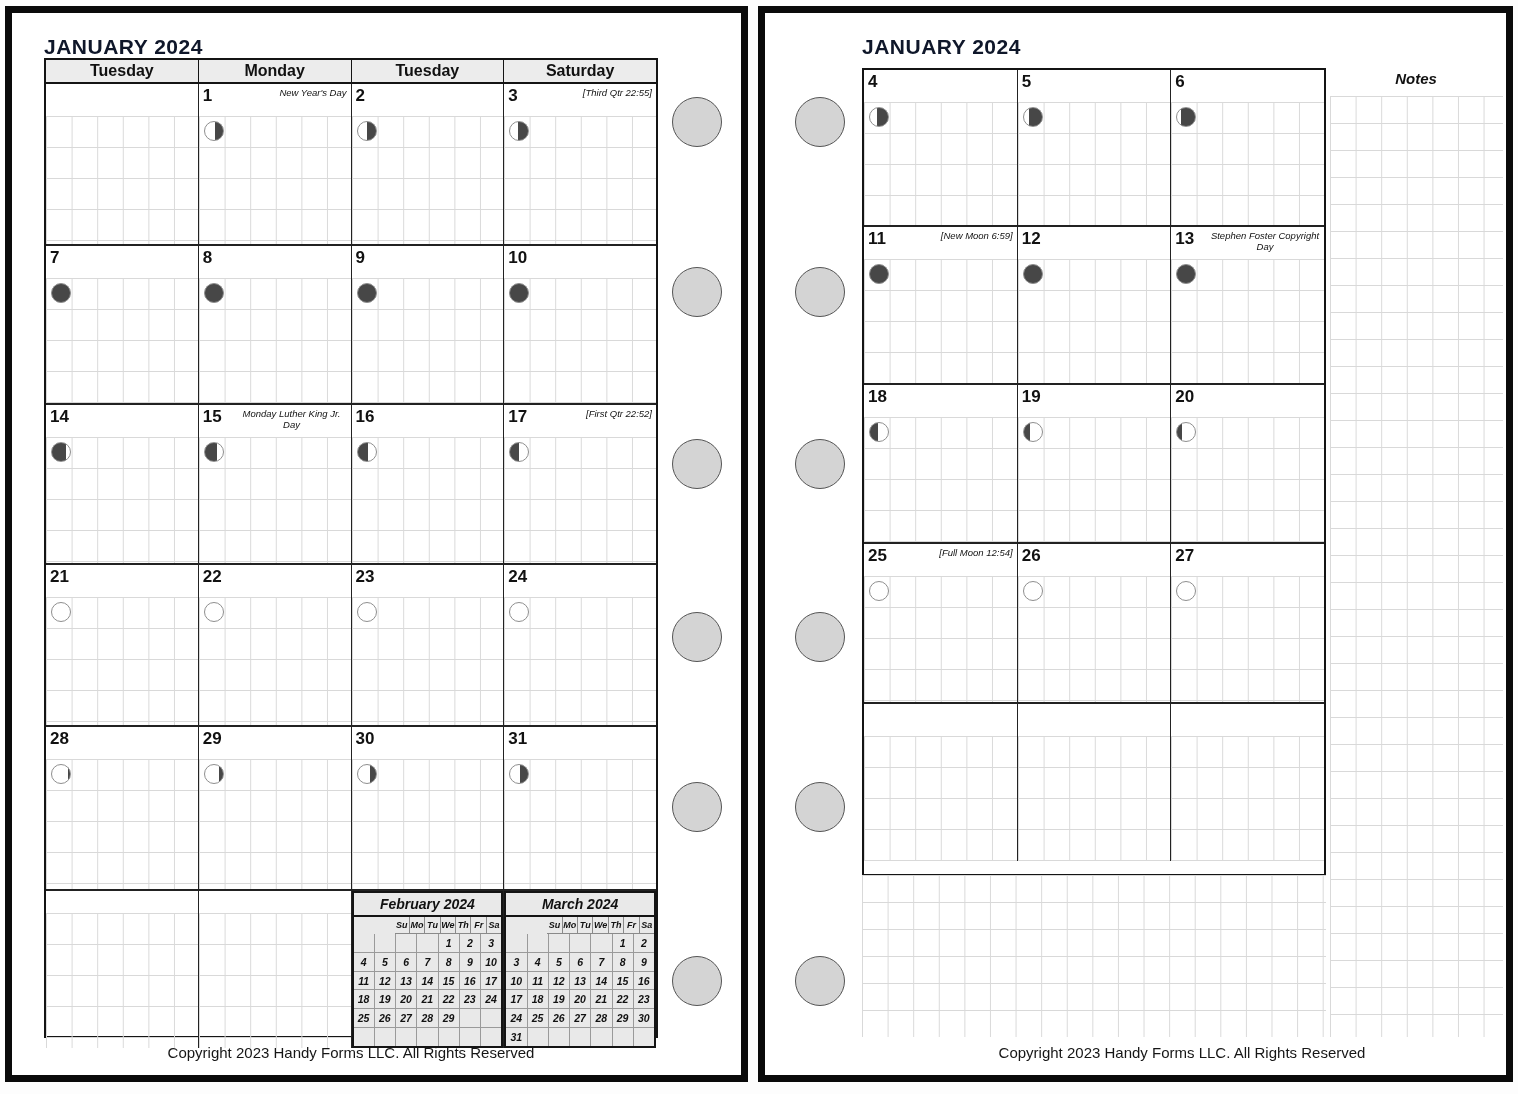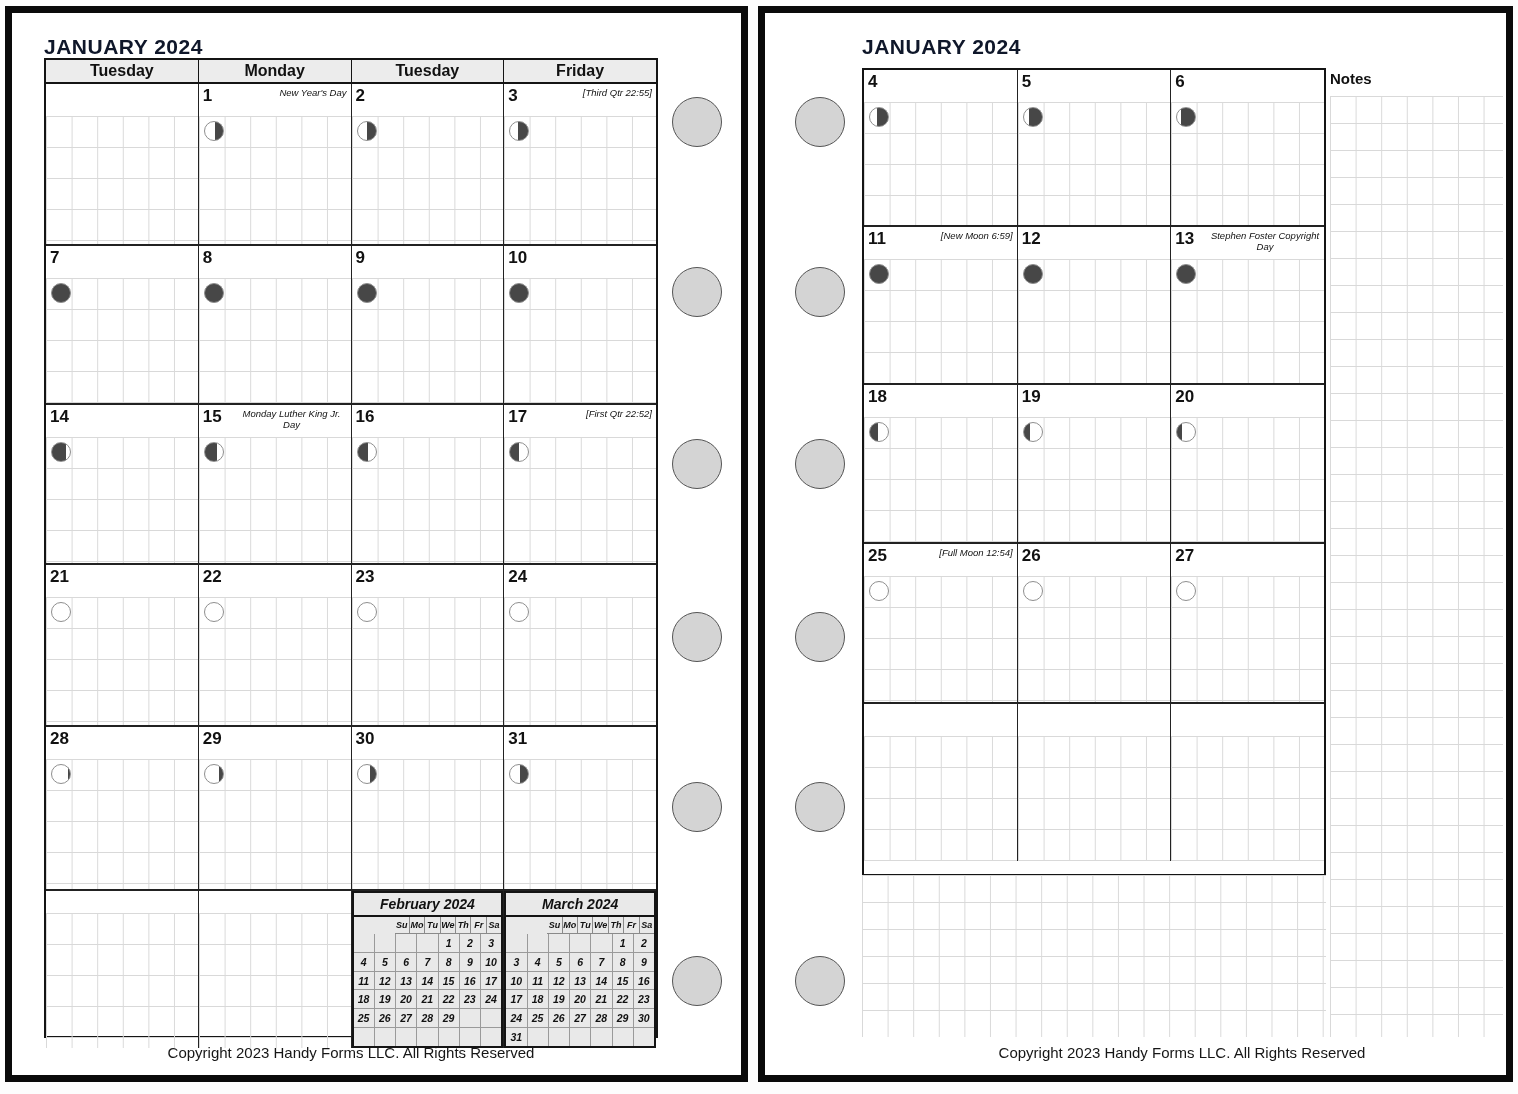--- a/index.html
+++ b/index.html
@@ -100,7 +100,7 @@
       <div class="hcell">Tuesday</div>
       <div class="hcell">Monday</div>
       <div class="hcell">Tuesday</div>
-      <div class="hcell">Friday</div>
+      <div class="hcell">Saturday</div>
     </div>
     <div id="leftBody">
         <div class="calrow" style="height: 160px;">

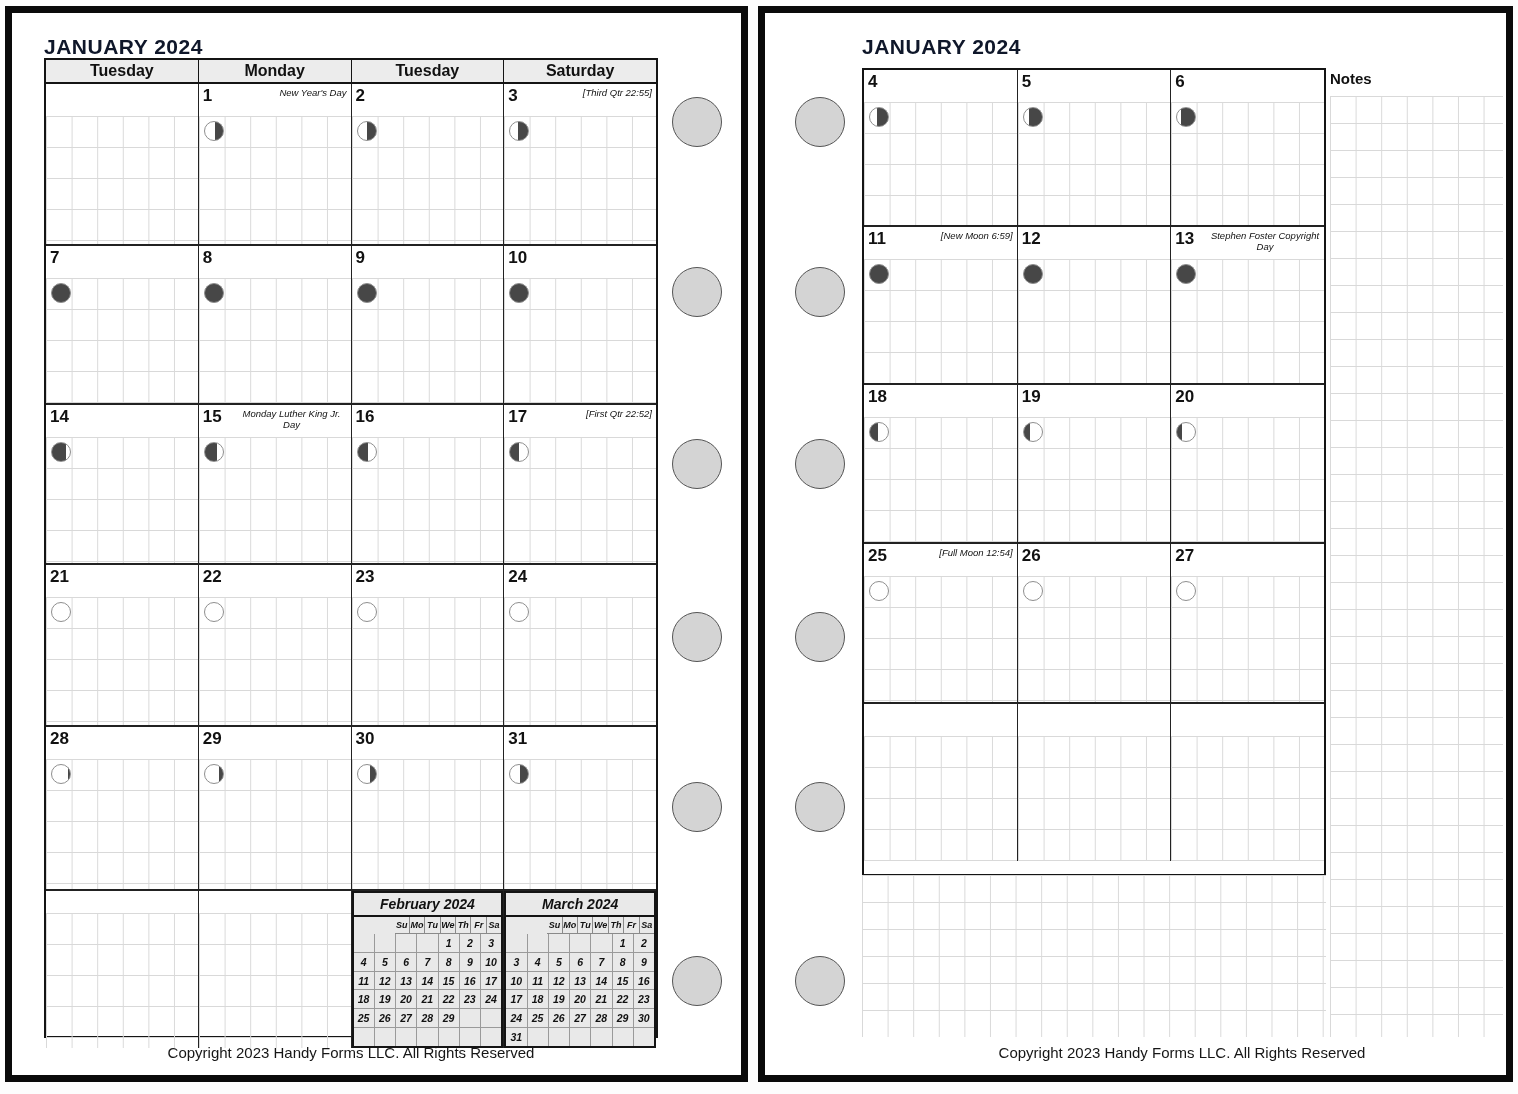--- a/index.html
+++ b/index.html
@@ -60,7 +60,7 @@
     background-size:25.6px 27px;
   }
   .notes-label{
-    position:absolute;font-weight:bold;font-size:15px;text-align:left;
+    position:absolute;font-weight:bold;font-style:italic;font-size:15px;text-align:center;
   }
   .copyright{position:absolute;font-size:15px;text-align:center;color:#161616;white-space:nowrap;}
 

